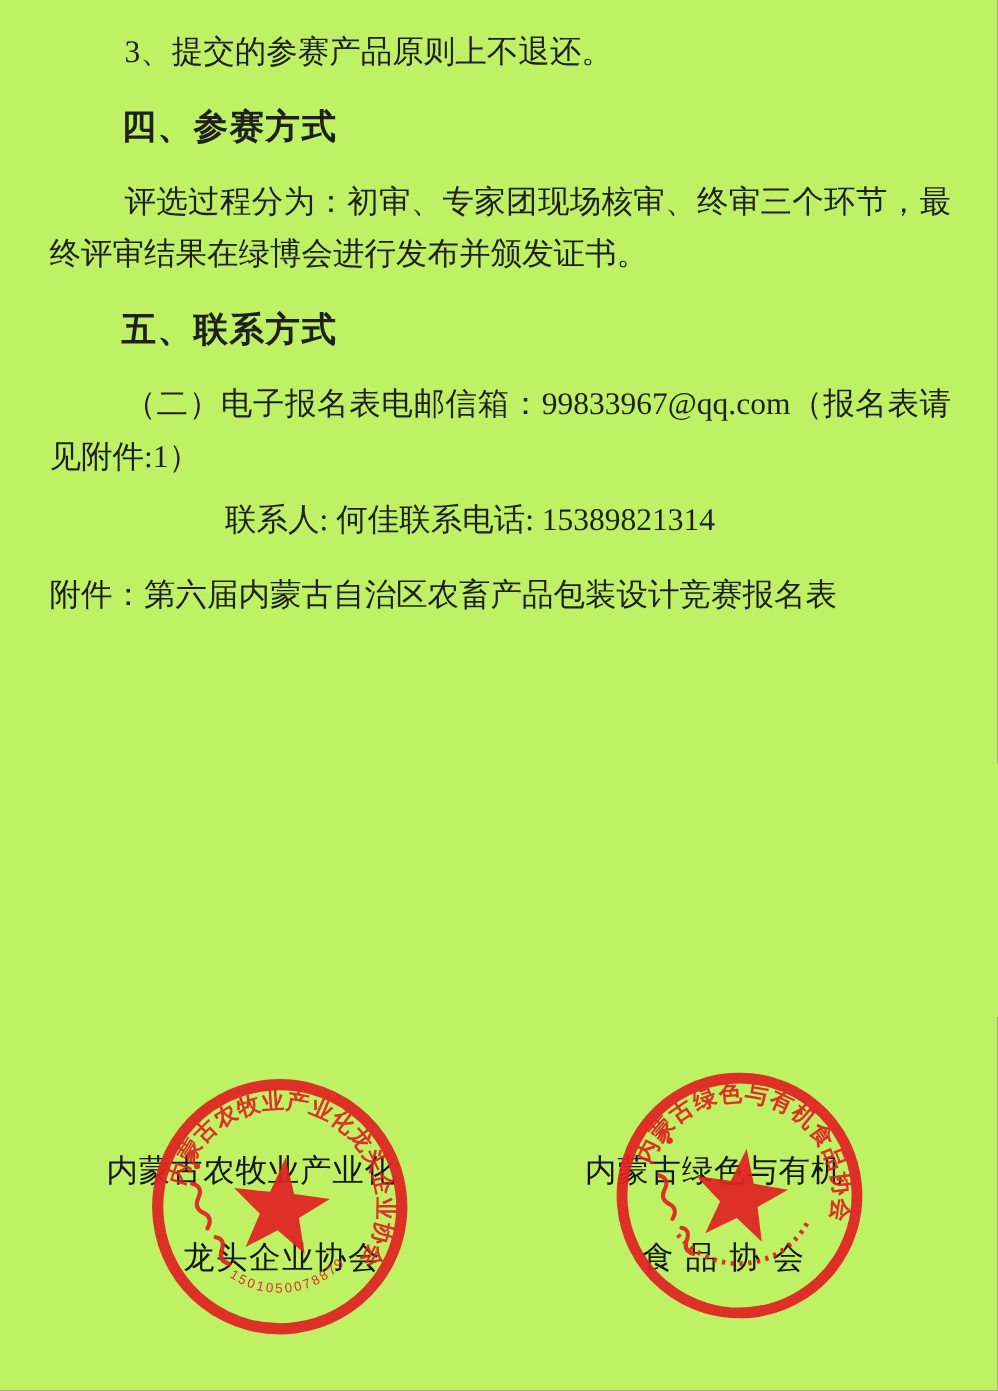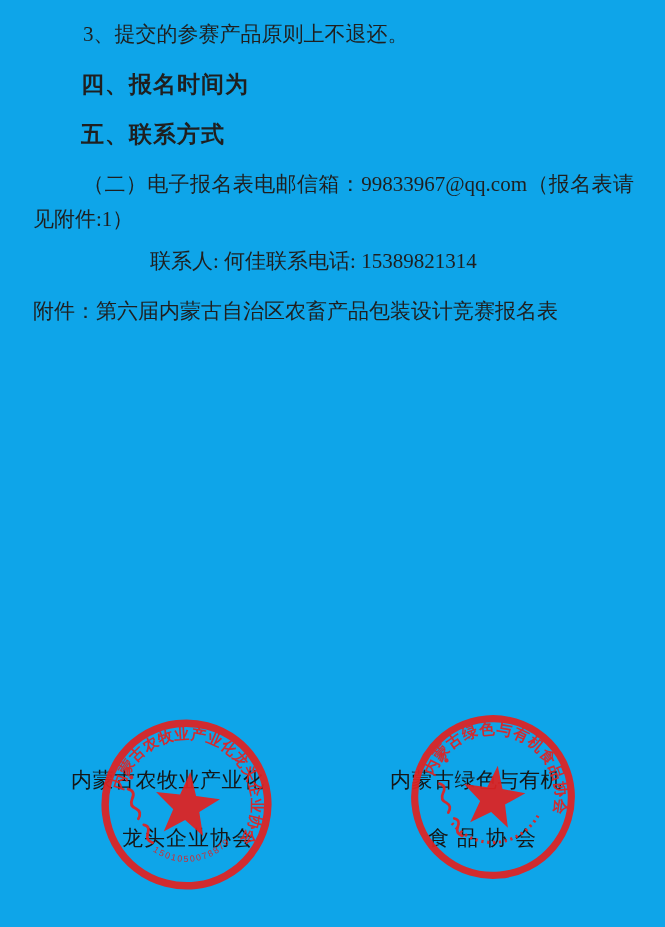--- a/index.html
+++ b/index.html
@@ -51,7 +51,7 @@
 </head>
 <body>
 
-<div class="page" style="background: #0ea5e9; color: rgb(31, 31, 31);">
+<div class="page" style="background: #bef264; color: rgb(31, 31, 31);">
 
   <div class="doc-body">
     <p>3、提交的参赛产品原则上不退还。</p>

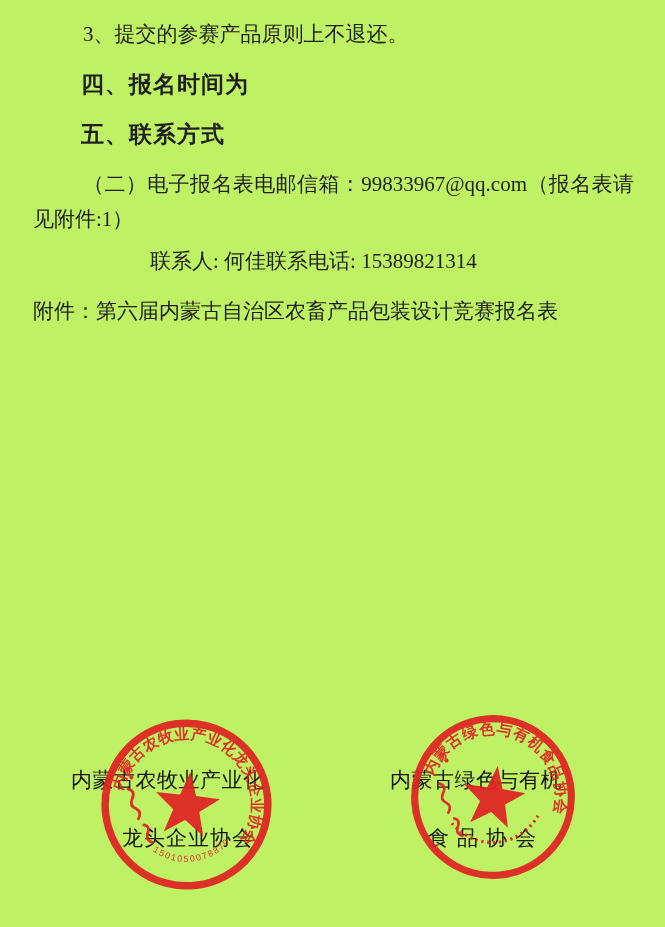--- a/index.html
+++ b/index.html
@@ -55,7 +55,7 @@
 
   <div class="doc-body">
     <p>3、提交的参赛产品原则上不退还。</p>
-    <div class="heading">四、报名时间为</div>
+    <div class="heading">四、参赛方式</div>
     <div class="heading">五、联系方式</div>
     <p>（二）电子报名表电邮信箱：99833967@qq.com（报名表请见附件:1）</p>
     <div class="contact-line">

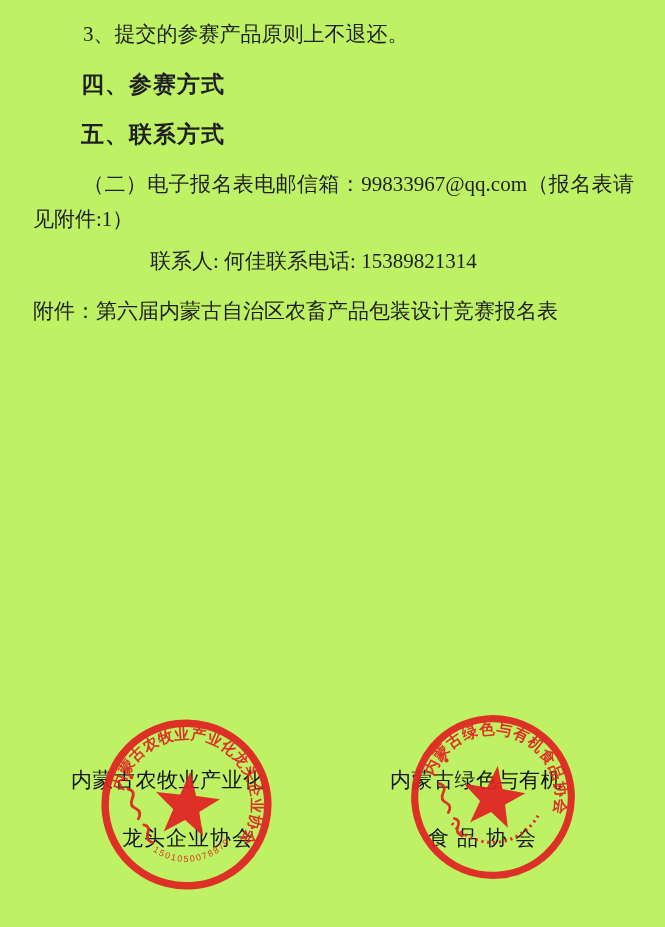--- a/index.html
+++ b/index.html
@@ -56,6 +56,7 @@
   <div class="doc-body">
     <p>3、提交的参赛产品原则上不退还。</p>
     <div class="heading">四、参赛方式</div>
+    <p>评选过程分为：初审、专家团现场核审、终审三个环节，最终评审结果在绿博会进行发布并颁发证书。</p>
     <div class="heading">五、联系方式</div>
     <p>（二）电子报名表电邮信箱：99833967@qq.com（报名表请见附件:1）</p>
     <div class="contact-line">

